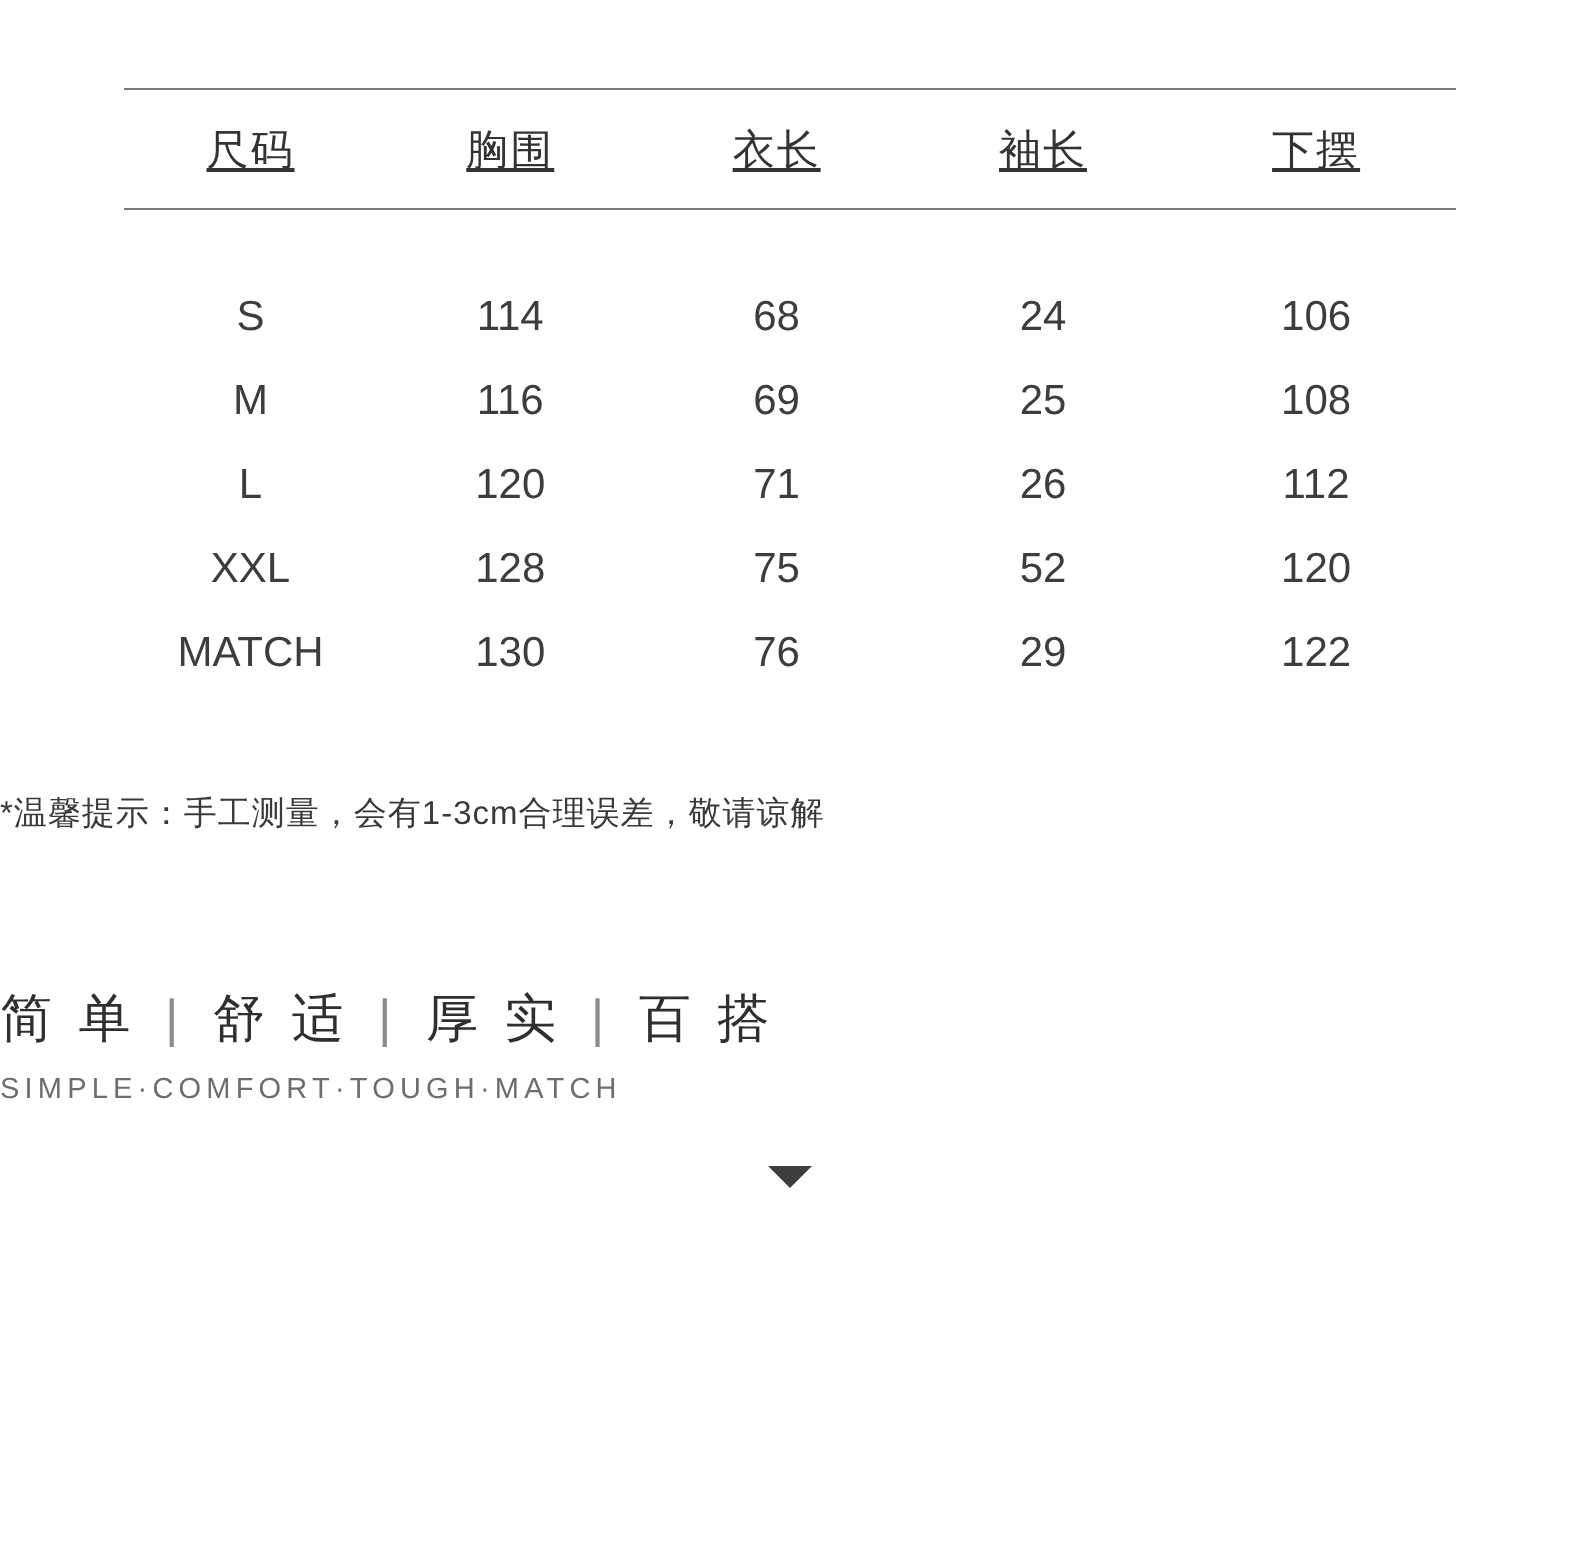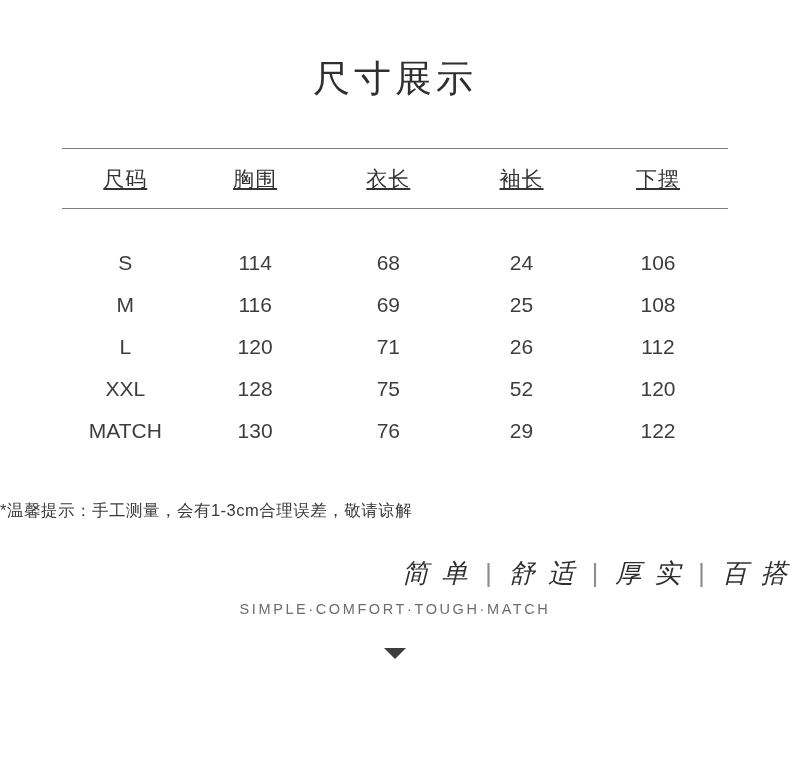--- a/index.html
+++ b/index.html
@@ -115,7 +115,6 @@
 
 <div class="page">
 
-  <h1 class="title">尺寸展示</h1>
 
   <div class="table-wrap">
     <table class="size-table">

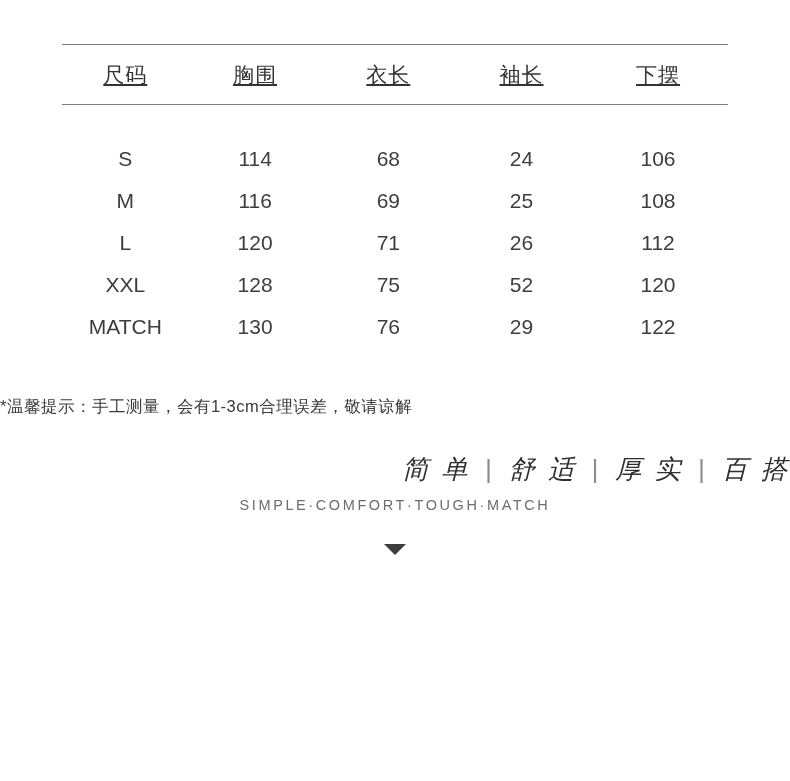--- a/index.html
+++ b/index.html
@@ -77,12 +77,11 @@
   }
 
   .slogan {
-    text-align: right;
-    margin-top: 34px;
+    text-align: left;
+    margin-top: 74px;
     font-size: 26px;
     color: #2f2f2f;
     letter-spacing: 3px;
-    font-style: italic;
   }
   .slogan .sep {
     color: #8c8c8c;

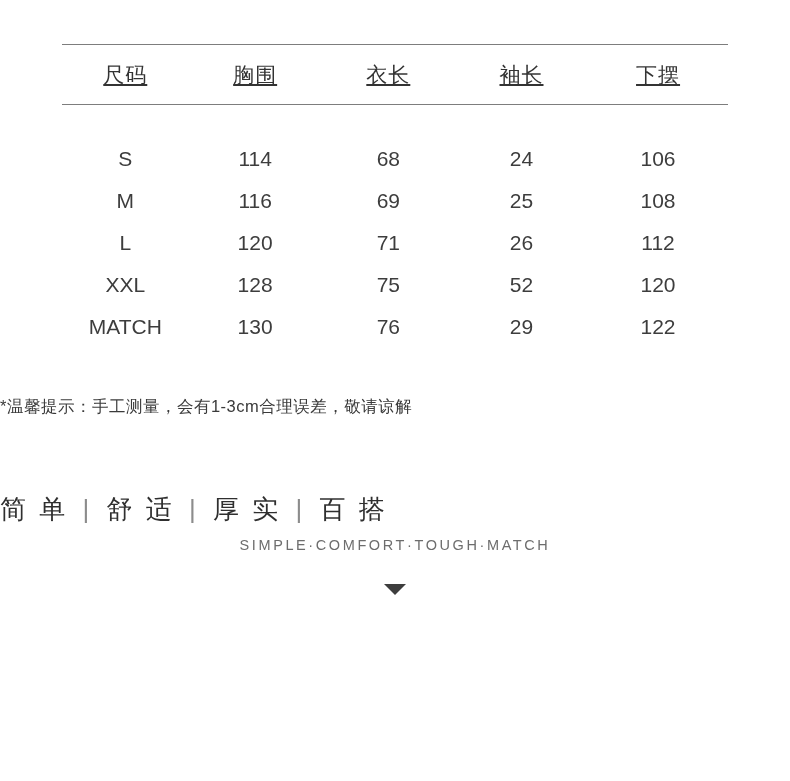--- a/index.html
+++ b/index.html
@@ -89,7 +89,6 @@
     font-weight: 300;
   }
   .slogan-en {
-    text-align: center;
     margin-top: 10px;
     font-size: 14.5px;
     letter-spacing: 2.6px;

